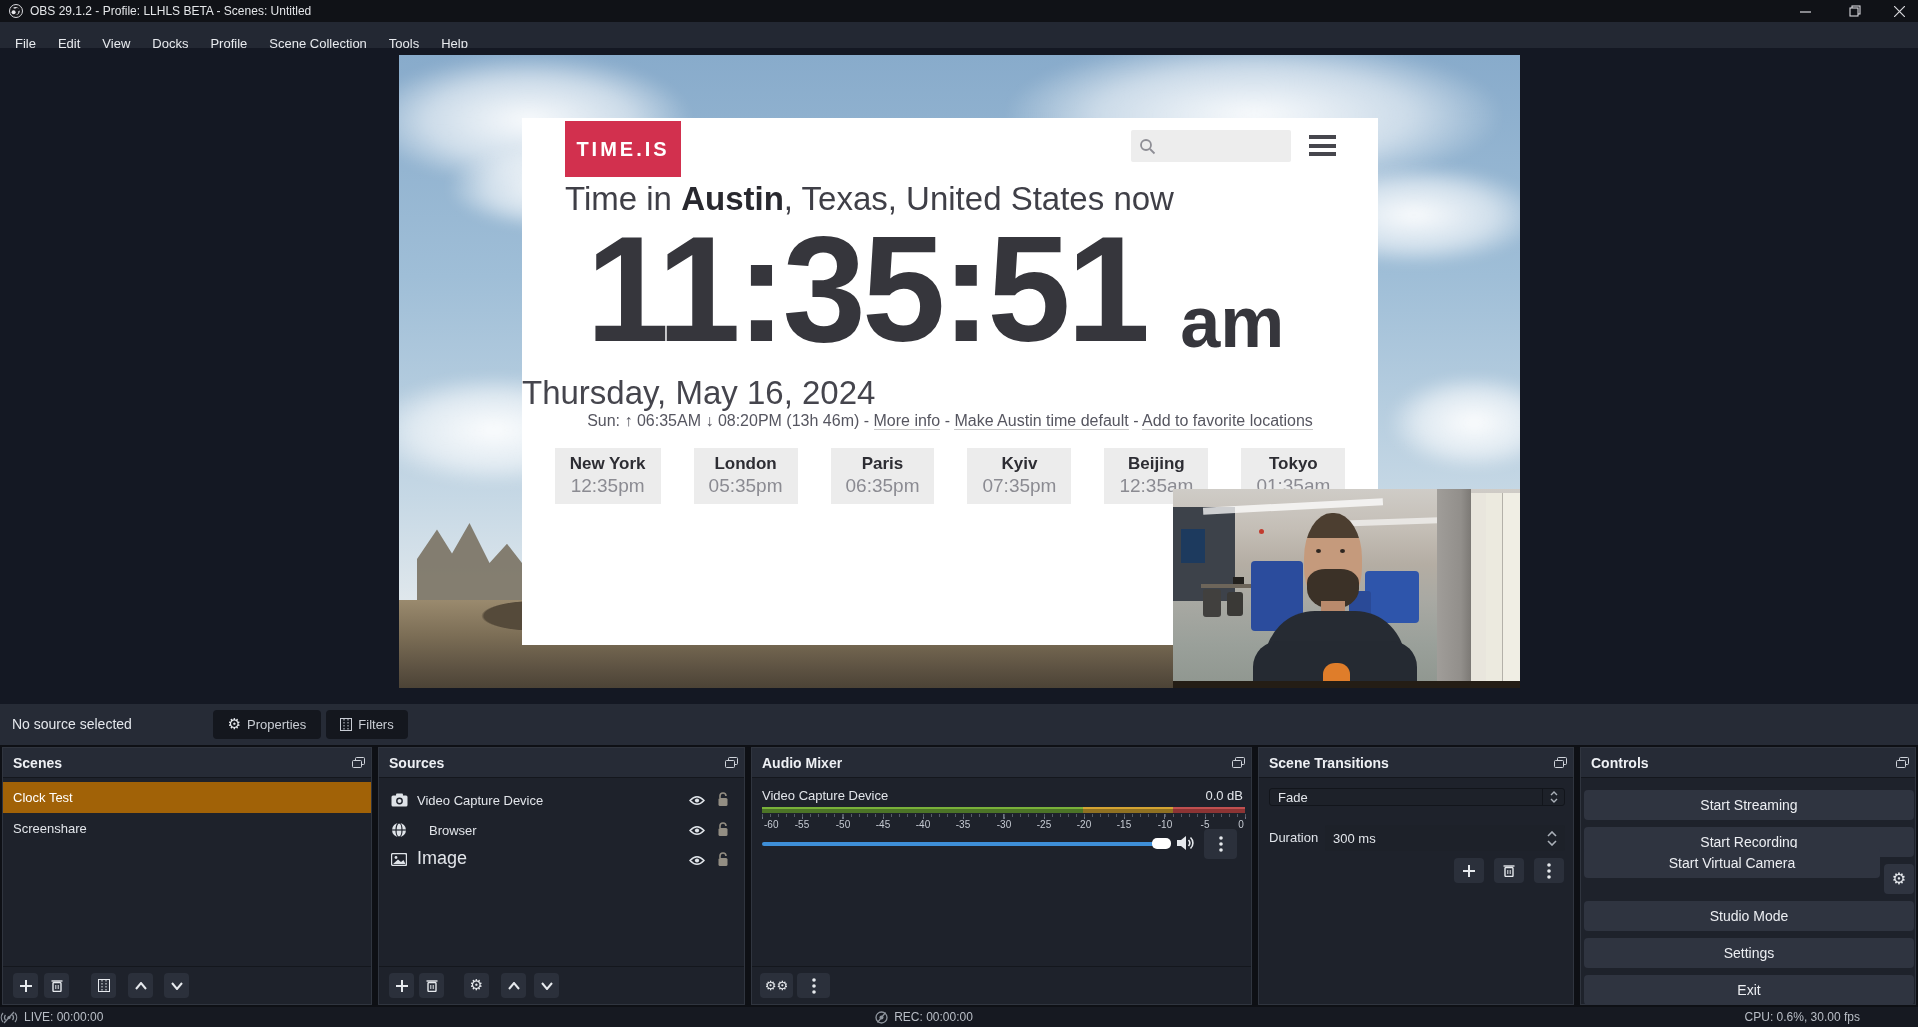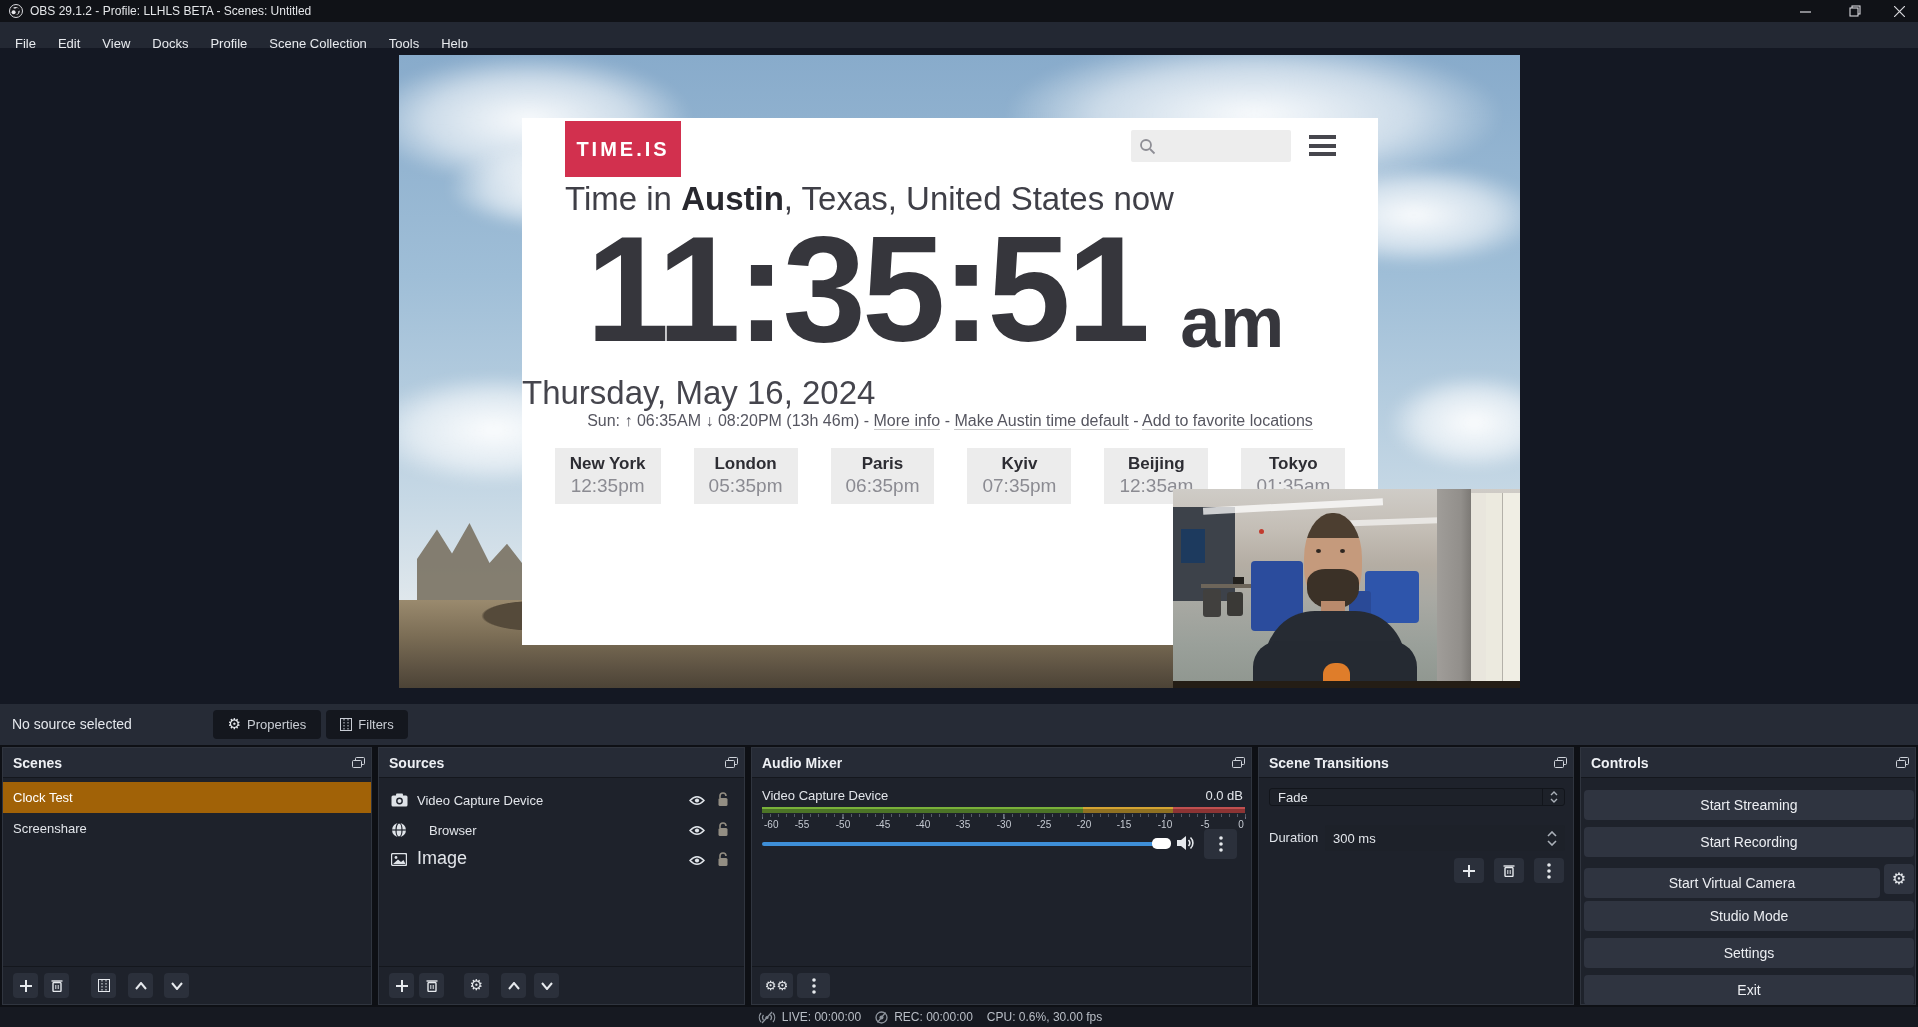--- a/index.html
+++ b/index.html
@@ -523,7 +523,7 @@
   </div>
   <div class="abs ctrlbtn" style="top:42px">Start Streaming</div>
   <div class="abs ctrlbtn" style="top:79px">Start Recording</div>
-  <div class="abs ctrlbtn" style="top:120px;width:296px">Start Virtual Camera</div>
+  <div class="abs ctrlbtn" style="top:100px;width:296px">Start Virtual Camera</div>
   <div class="abs ctrlbtn" style="top:116px;left:303px;width:30px">
     <span class="gearglyph" style="font-size:16px">⚙</span>
   </div>

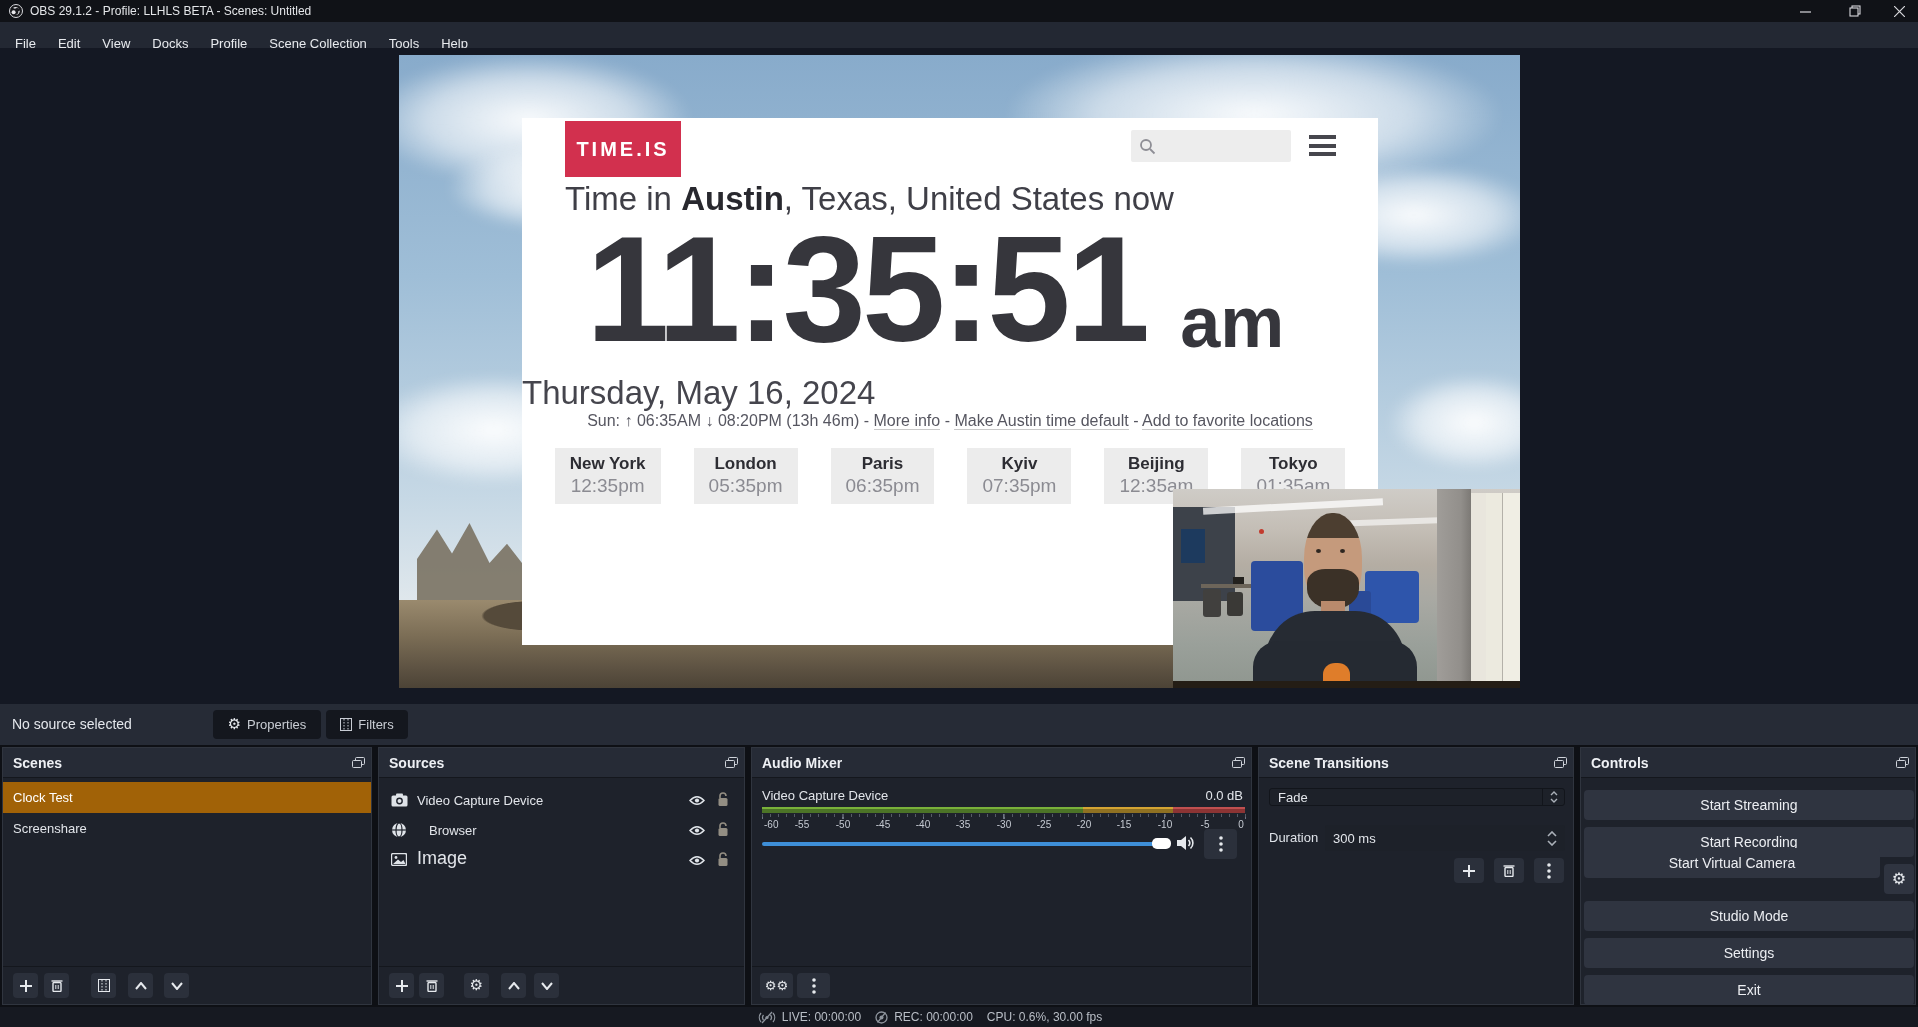--- a/index.html
+++ b/index.html
@@ -112,7 +112,7 @@
 
   
   .statusbar { left:0; top:1007px; width:1918px; height:20px; background:#161921;
-               display:flex; align-items:center; justify-content:center; gap:14px; padding-right:58px; }
+               display:flex; align-items:center; justify-content:space-between; gap:14px; padding-right:58px; }
   .statusbar .sitem { display:flex; align-items:center; gap:6px; font-size:12px; color:#b9bec6; }
 </style>
 </head>

